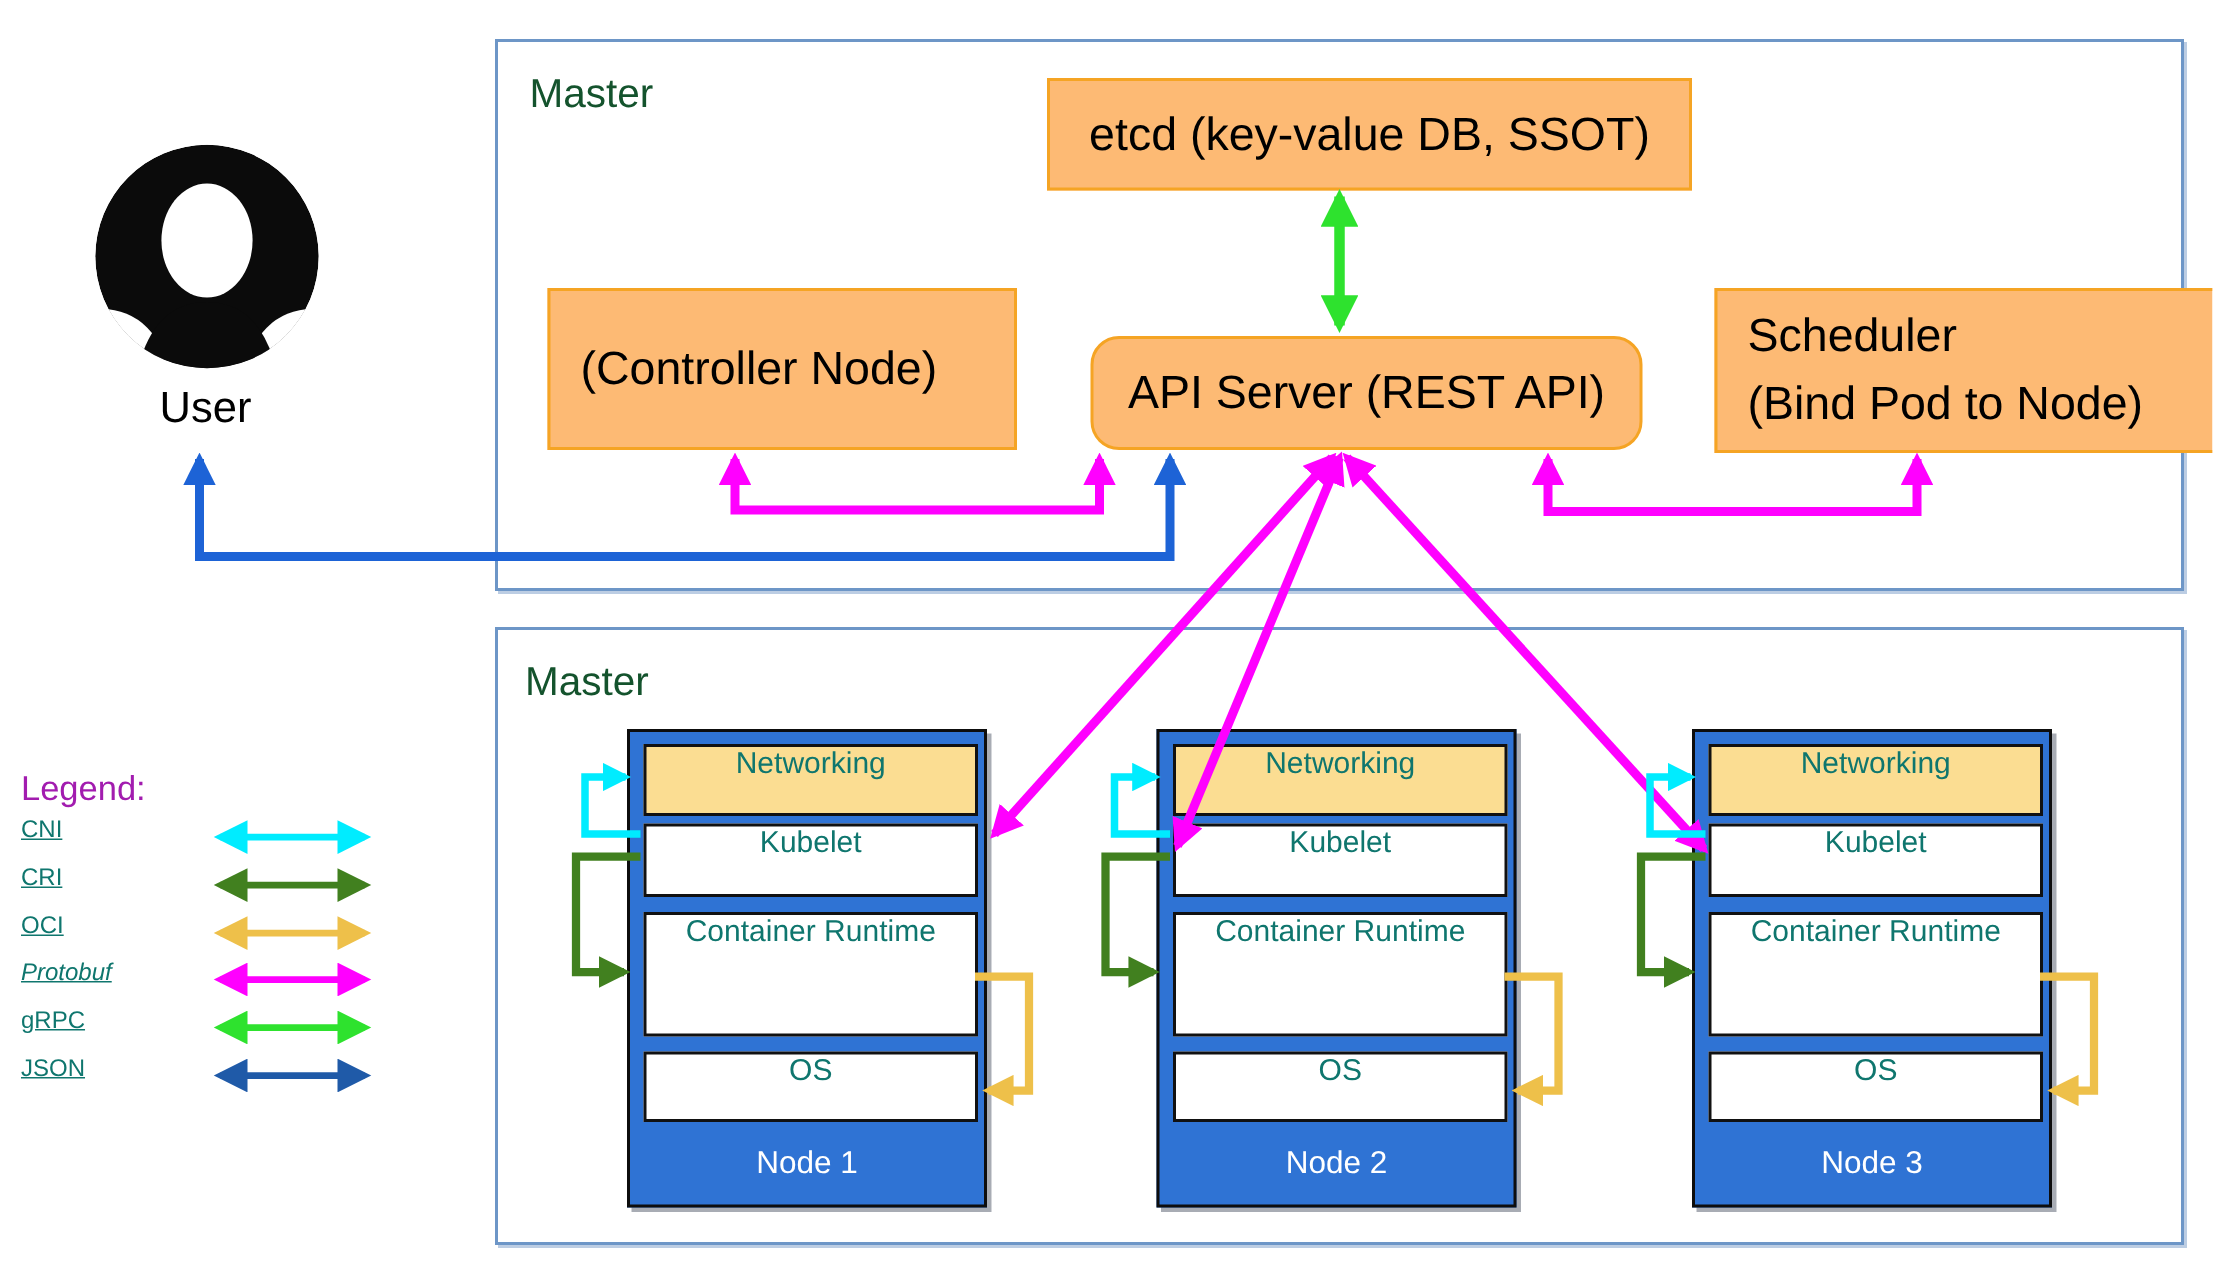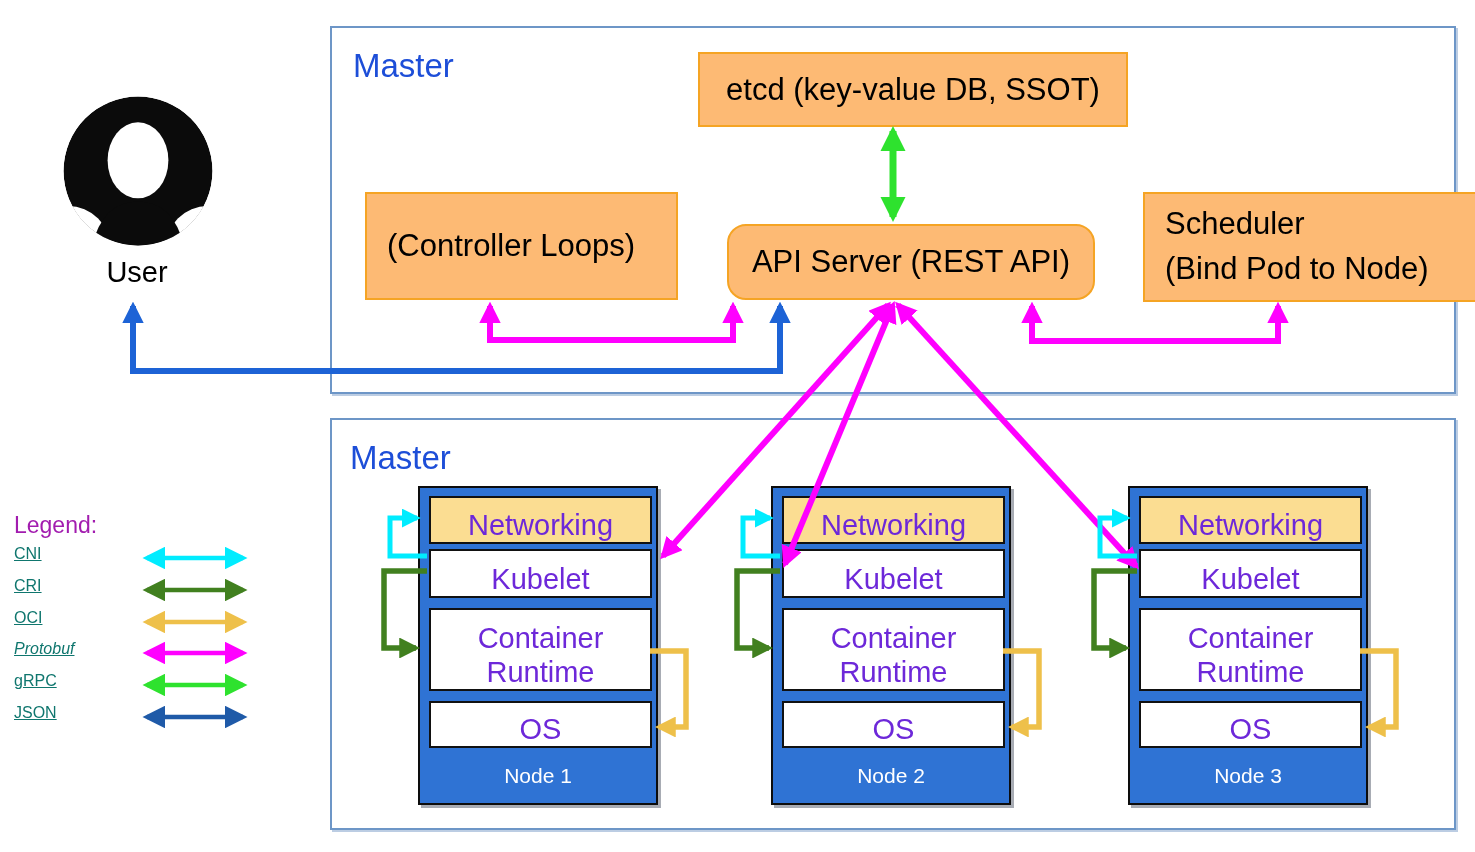--- a/index.html
+++ b/index.html
@@ -11,7 +11,7 @@
            box-shadow:2px 2px 0 #bccde3;}
   #master-section{left:330px;top:26px;width:1122px;height:364px;}
   #nodes-section{left:330px;top:418px;width:1122px;height:408px;}
-  .section-title{position:absolute;font-size:33px;line-height:1.1;color:#1d4ed8;}
+  .section-title{position:absolute;font-size:27px;line-height:1.1;color:#14532d;}
 
   
   .obox{position:absolute;border:2px solid #f5a424;background:#fdba74;font-size:31px;margin-left:18px;}

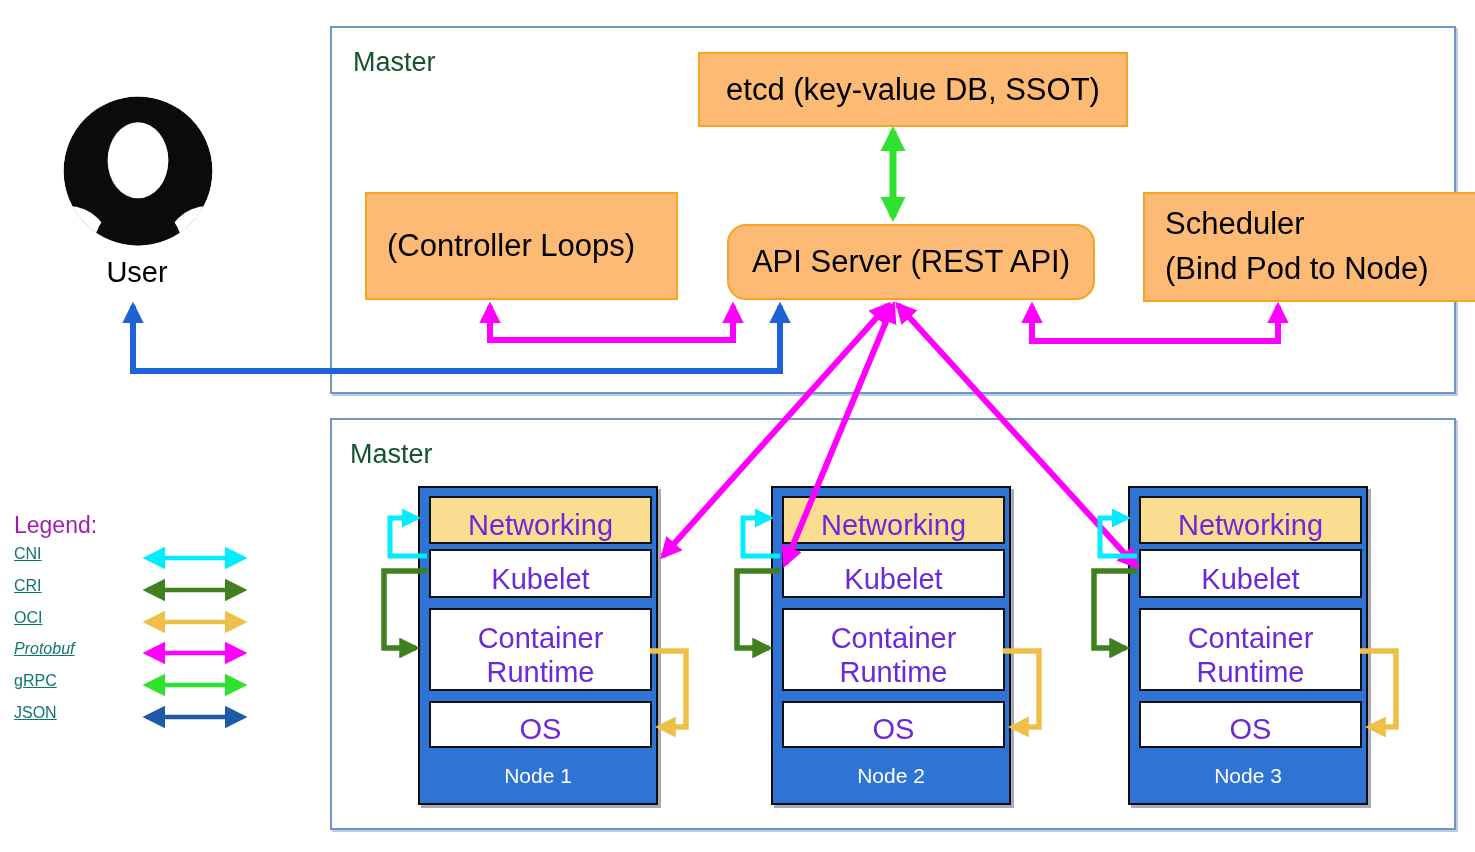--- a/index.html
+++ b/index.html
@@ -66,7 +66,7 @@
     </div>
 
     <div class="obox left" id="cm-box">
-      <span>(Controller Loops)</span>
+      <span>(Controller Node)</span>
     </div>
 
     <div class="obox center" id="api-box">

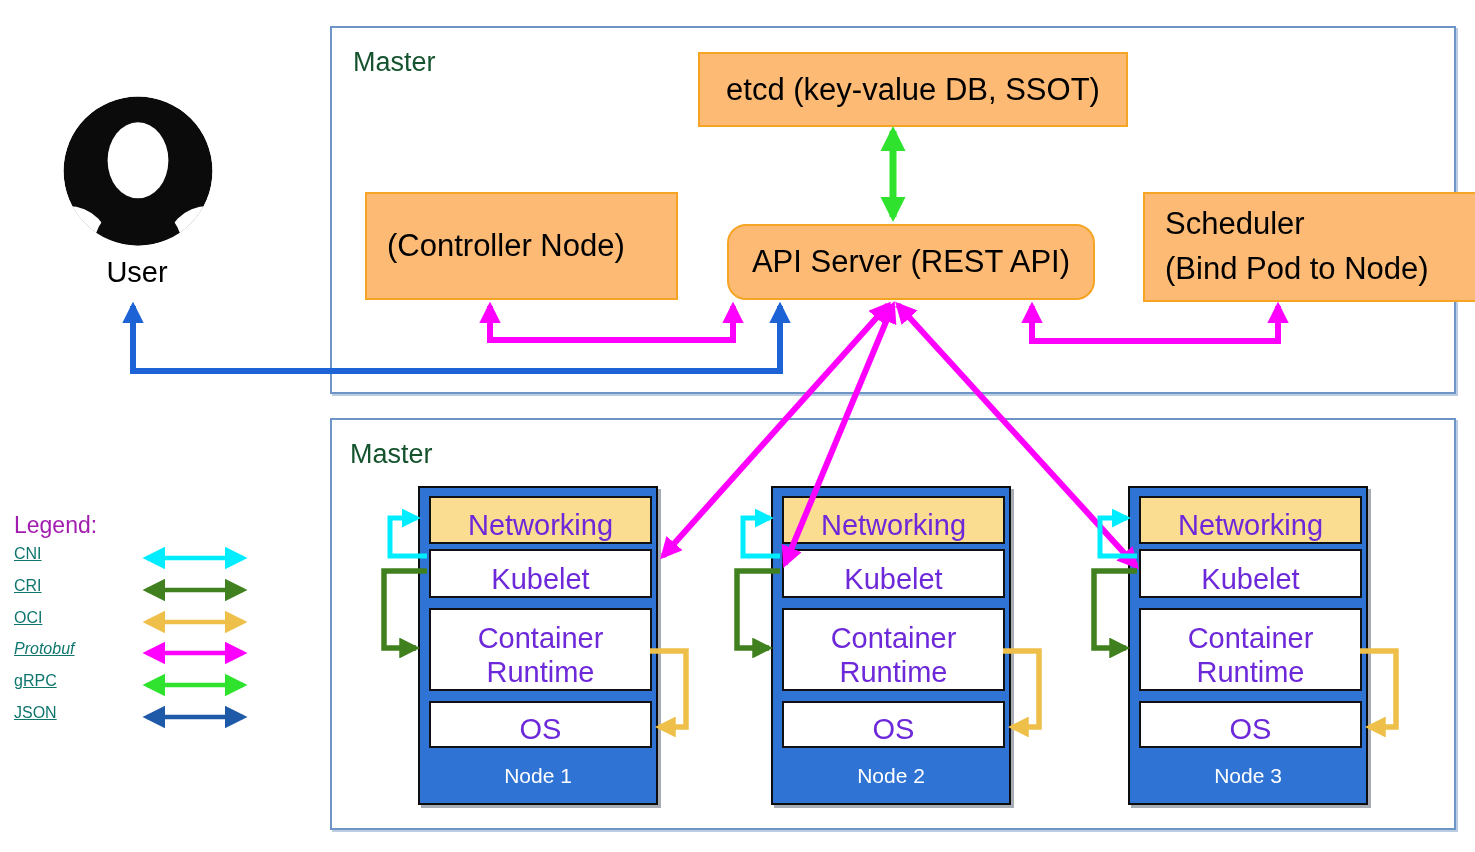--- a/index.html
+++ b/index.html
@@ -28,8 +28,8 @@
         border:2px solid #0d0d0d;box-shadow:3px 3px 0 rgba(62,72,88,.45);}
   #node-1{left:86px;} #node-2{left:439px;} #node-3{left:796px;}
   .layer{position:absolute;left:9px;width:219px;background:#fff;border:2px solid #111;
-         display:flex;align-items:flex-end;justify-content:center;text-align:center;
-         font-size:29px;line-height:1.15;color:#6d28d9;}
+         display:flex;align-items:flex-start;justify-content:center;text-align:center;
+         font-size:20px;line-height:1.15;color:#0f766e;}
   .layer.networking{top:8px;height:44px;background:#fbdd92;}
   .layer.kubelet{top:61px;height:45px;}
   .layer.runtime{top:120px;height:79px;}

